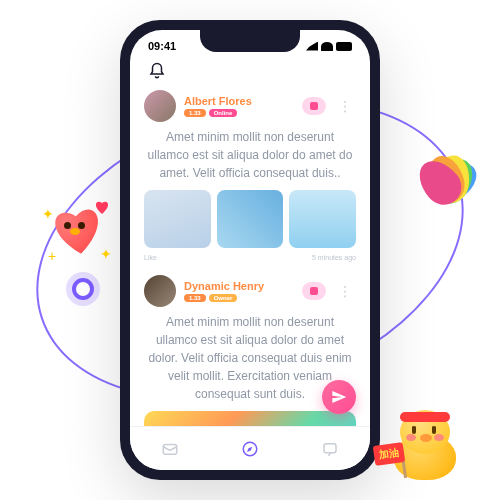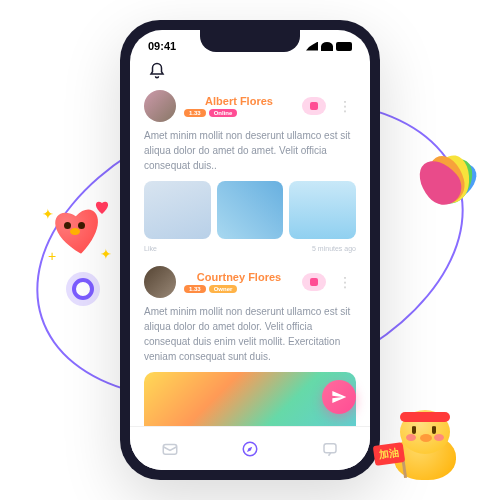--- a/index.html
+++ b/index.html
@@ -59,7 +59,7 @@
   .post-head { display: flex; align-items: center; gap: 8px; margin-bottom: 6px; }
   .avatar { width: 32px; height: 32px; border-radius: 50%; background: linear-gradient(135deg,#c9a,#876); flex-shrink:0;}
   .avatar.b { background: linear-gradient(135deg,#543,#987); }
-  .post-meta { flex: 1; text-align: center; }
+  .post-meta { flex: 1; }
   .post-name { font-size: 11px; font-weight: 600; color: #ff8c42; }
   .badges { display: flex; gap: 3px; margin-top: 2px; }
   .badge { font-size: 6px; padding: 1px 5px; border-radius: 6px; background: #ff4d94; color:#fff; font-weight:600;}

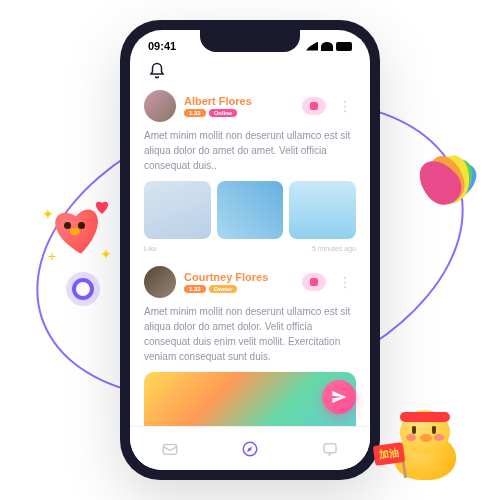--- a/index.html
+++ b/index.html
@@ -68,7 +68,7 @@
   .pink-btn { width: 24px; height: 18px; background: #ffd6eb; border-radius: 9px; display:flex;align-items:center;justify-content:center;}
   .pink-btn span{width:8px;height:8px;background:#ff4d94;border-radius:2px;}
   .more { color: #ccc; font-size: 14px; padding: 0 4px; }
-  .post-text { font-size: 10px; color: #9098a6; line-height: 1.5; margin-bottom: 8px; }
+  .post-text { font-size: 12px; color: #9098a6; line-height: 1.5; margin-bottom: 8px; text-align: center; }
   .gallery { display: flex; gap: 6px; margin-bottom: 6px; }
   .thumb { flex: 1; height: 58px; border-radius: 8px; background: linear-gradient(160deg,#d8e4f0,#b8d0e8); }
   .thumb.b { background: linear-gradient(45deg,#a8d8f0,#68b0e0); }

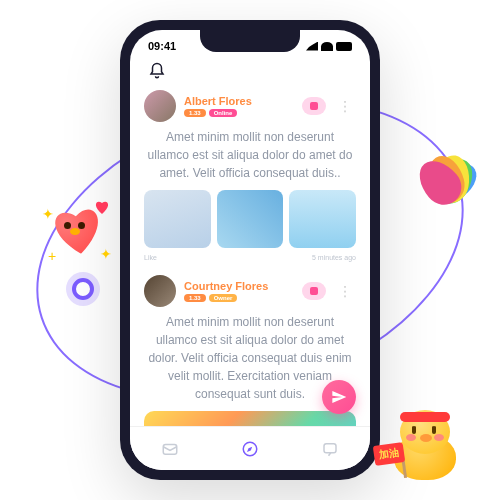--- a/index.html
+++ b/index.html
@@ -197,7 +197,7 @@
         <div class="post-head">
           <div class="avatar b"></div>
           <div class="post-meta">
-            <div class="post-name">Courtney Flores</div>
+            <div class="post-name">Dynamic Henry</div>
             <div class="badges">
               <span class="badge lvl">1.33</span>
               <span class="badge o">Owner</span>

